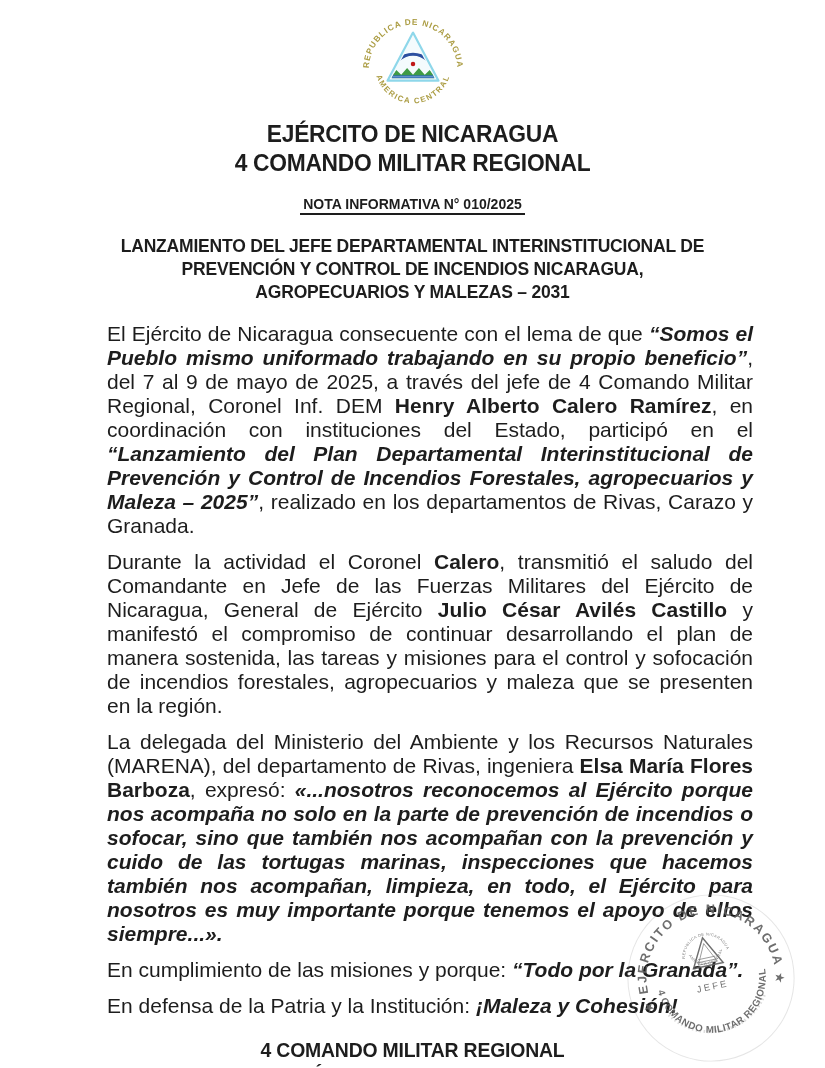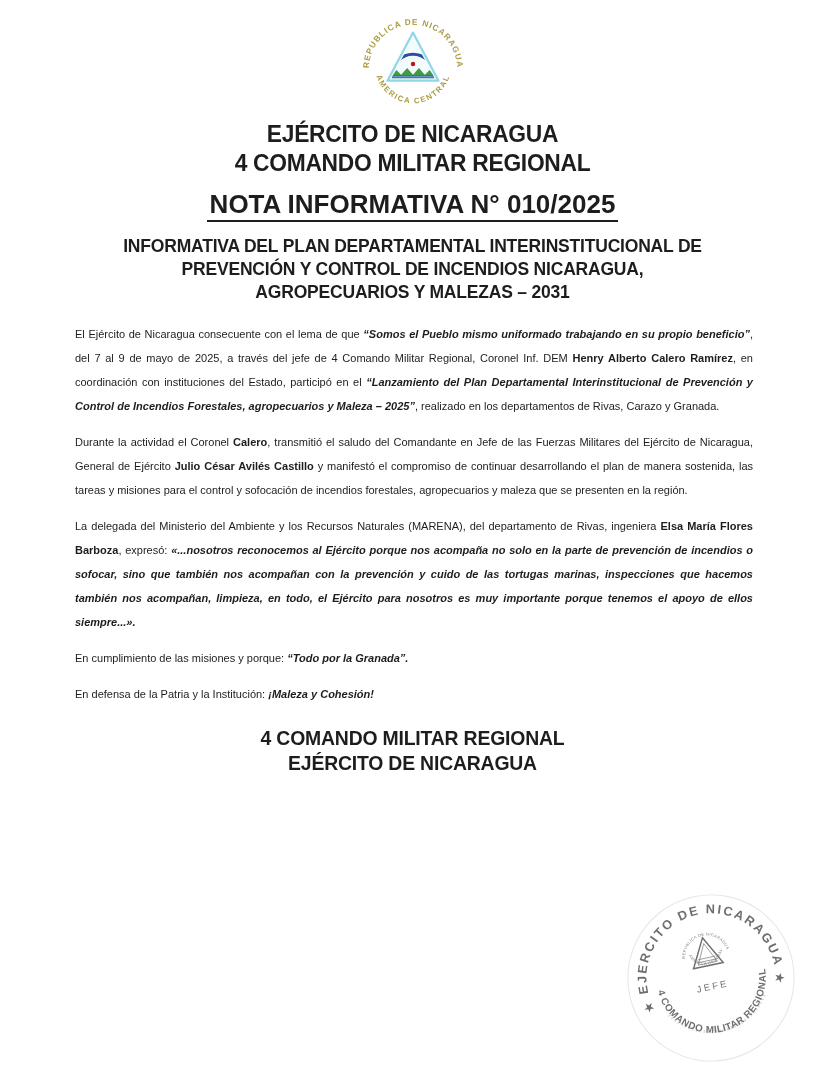--- a/index.html
+++ b/index.html
@@ -18,7 +18,7 @@
     font-size:24px;line-height:29px;letter-spacing:-0.3px;}
   .org-header>div{transform:scaleX(0.95);}
   .nota{margin-top:15px;text-align:center;font-weight:bold;
-    font-size:26px;line-height:24px;}
+    font-size:14px;line-height:24px;}
   .nota span{border-bottom:2.5px solid #1d1d1d;padding:0 3px 1px;}
   .doc-title{margin-top:19px;text-align:center;font-weight:bold;
     font-size:17.5px;line-height:23px;letter-spacing:-0.2px;}

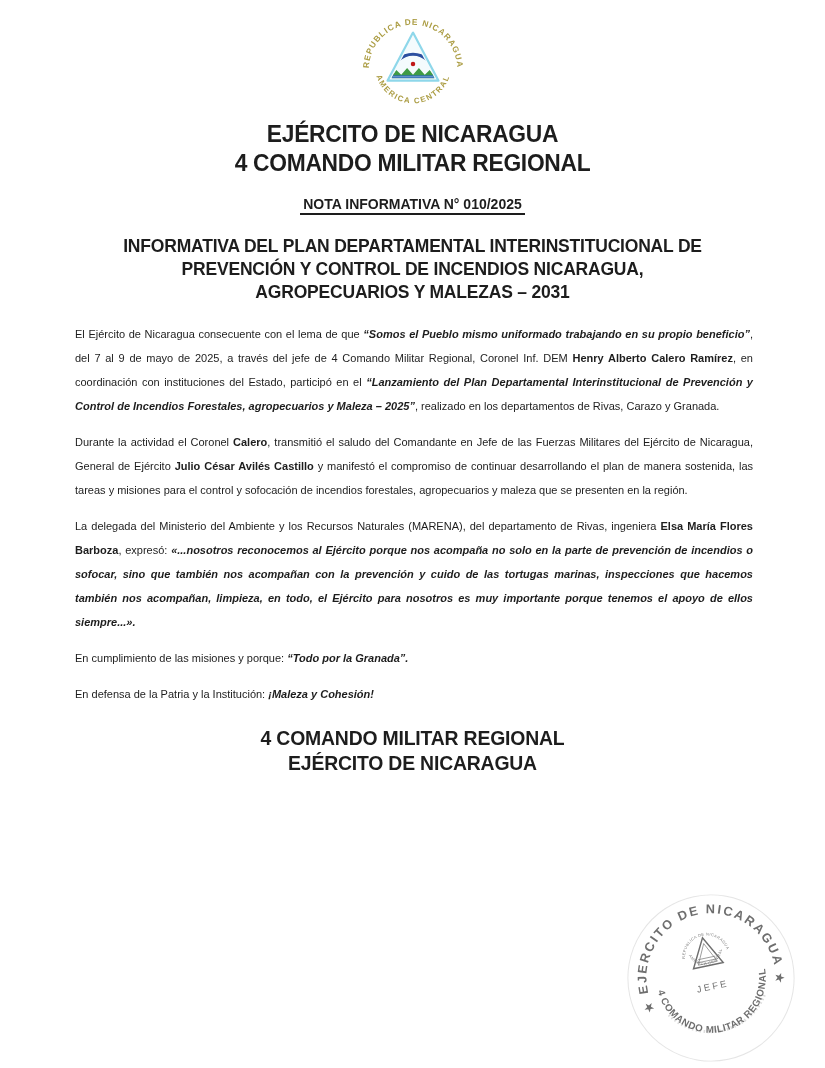--- a/index.html
+++ b/index.html
@@ -80,7 +80,7 @@
   </div>
 
   <div class="doc-title">
-    <div>INFORMATIVA DEL PLAN DEPARTAMENTAL INTERINSTITUCIONAL DE</div>
+    <div>LANZAMIENTO DEL JEFE DEPARTAMENTAL INTERINSTITUCIONAL DE</div>
     <div>PREVENCIÓN Y CONTROL DE INCENDIOS NICARAGUA,</div>
     <div>AGROPECUARIOS Y MALEZAS – 2031</div>
   </div>

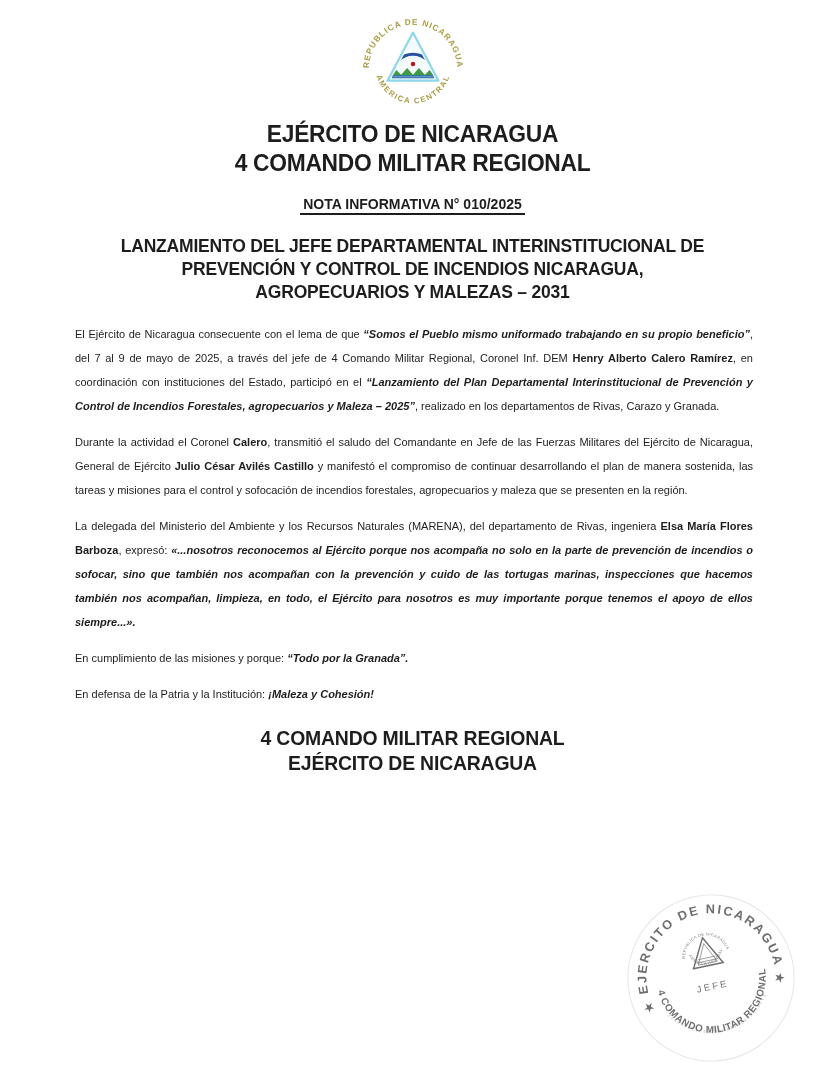--- a/index.html
+++ b/index.html
@@ -24,7 +24,7 @@
     font-size:17.5px;line-height:23px;letter-spacing:-0.2px;}
 
   
-  .body-text{padding:18px 72px 0 75px;font-size:11px;line-height:24px;
+  .body-text{padding:18px 72px 0 107px;font-size:21px;line-height:24px;
     text-align:justify;}
   .body-text p{margin:0 0 12px 0;}
   .b{font-weight:bold;}

